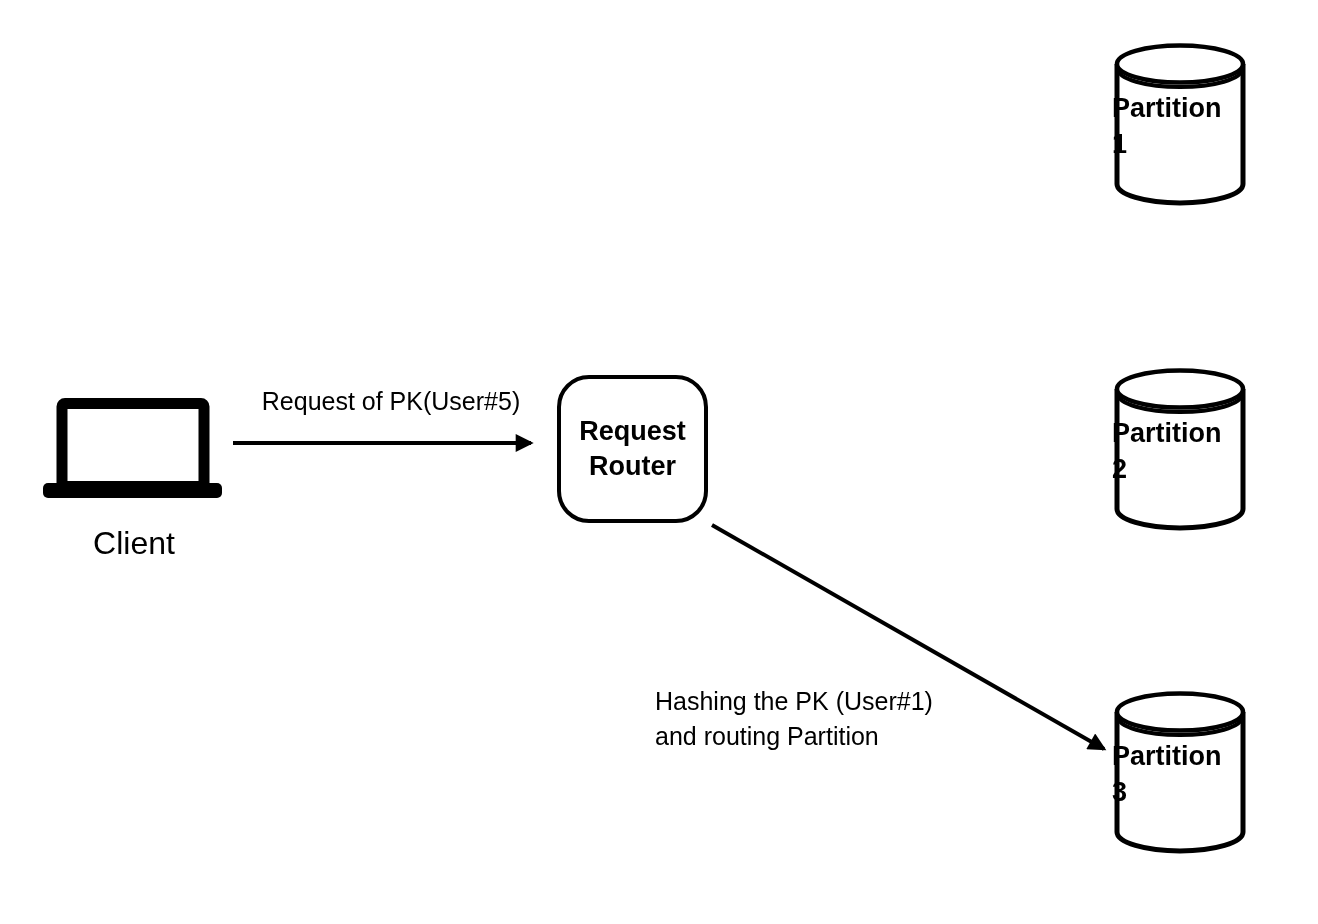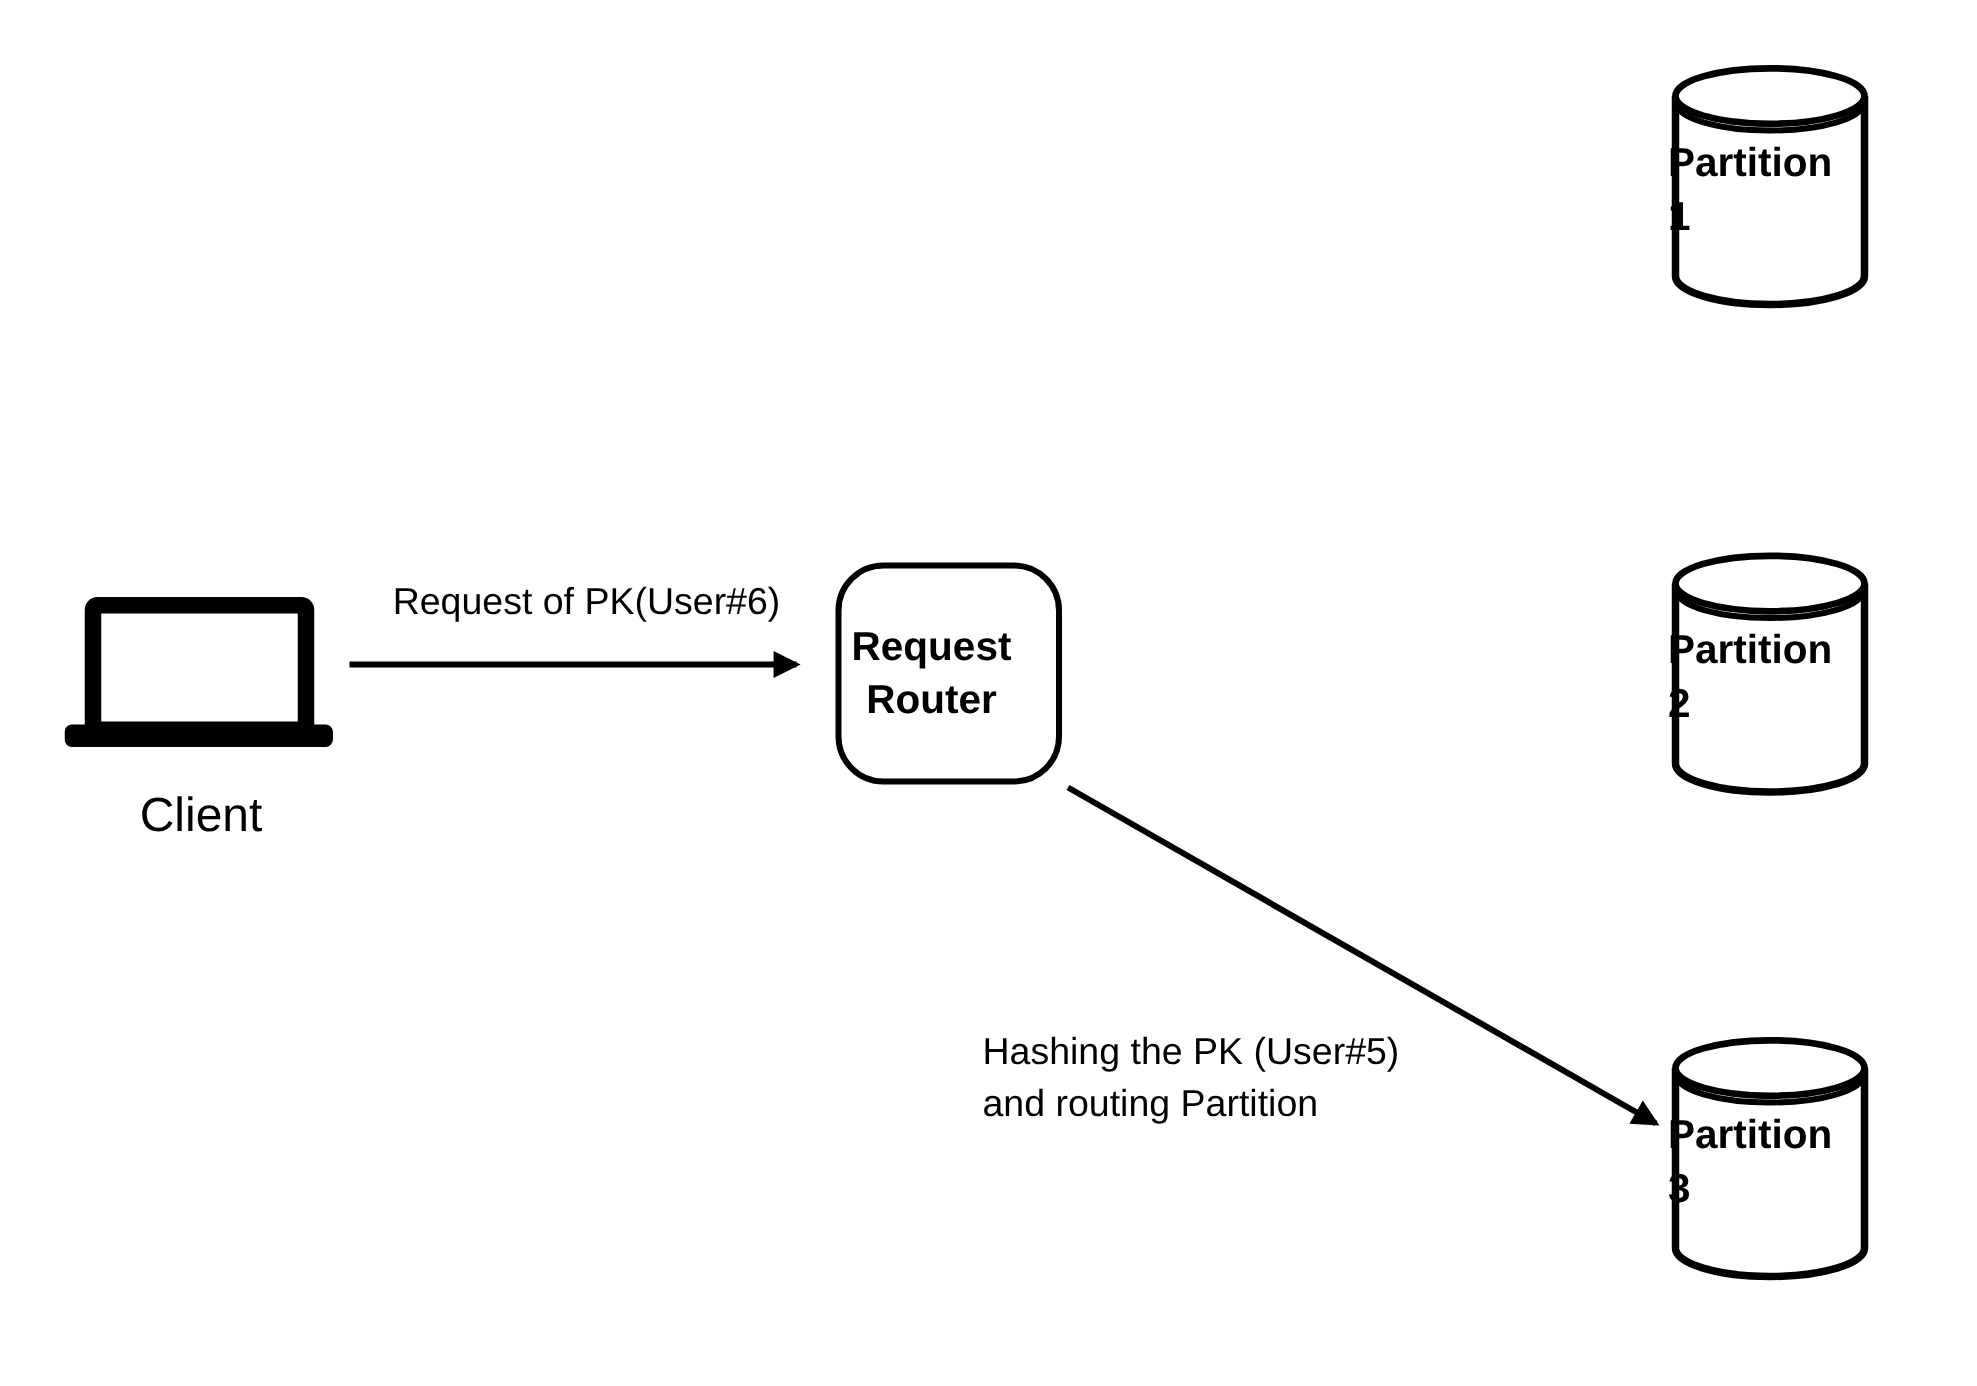--- a/index.html
+++ b/index.html
@@ -79,7 +79,7 @@
     </defs>
     <line x1="2" y1="14" x2="300" y2="14" stroke="#000000" stroke-width="4" marker-end="url(#ah1)"></line>
   </svg>
-  <div id="request-arrow-label" class="abs">Request of PK(User#6)</div>
+  <div id="request-arrow-label" class="abs">Request of PK(User#5)</div>
 
   <div id="request-router-node" class="abs">
     <div id="request-router-label">Request Router</div>

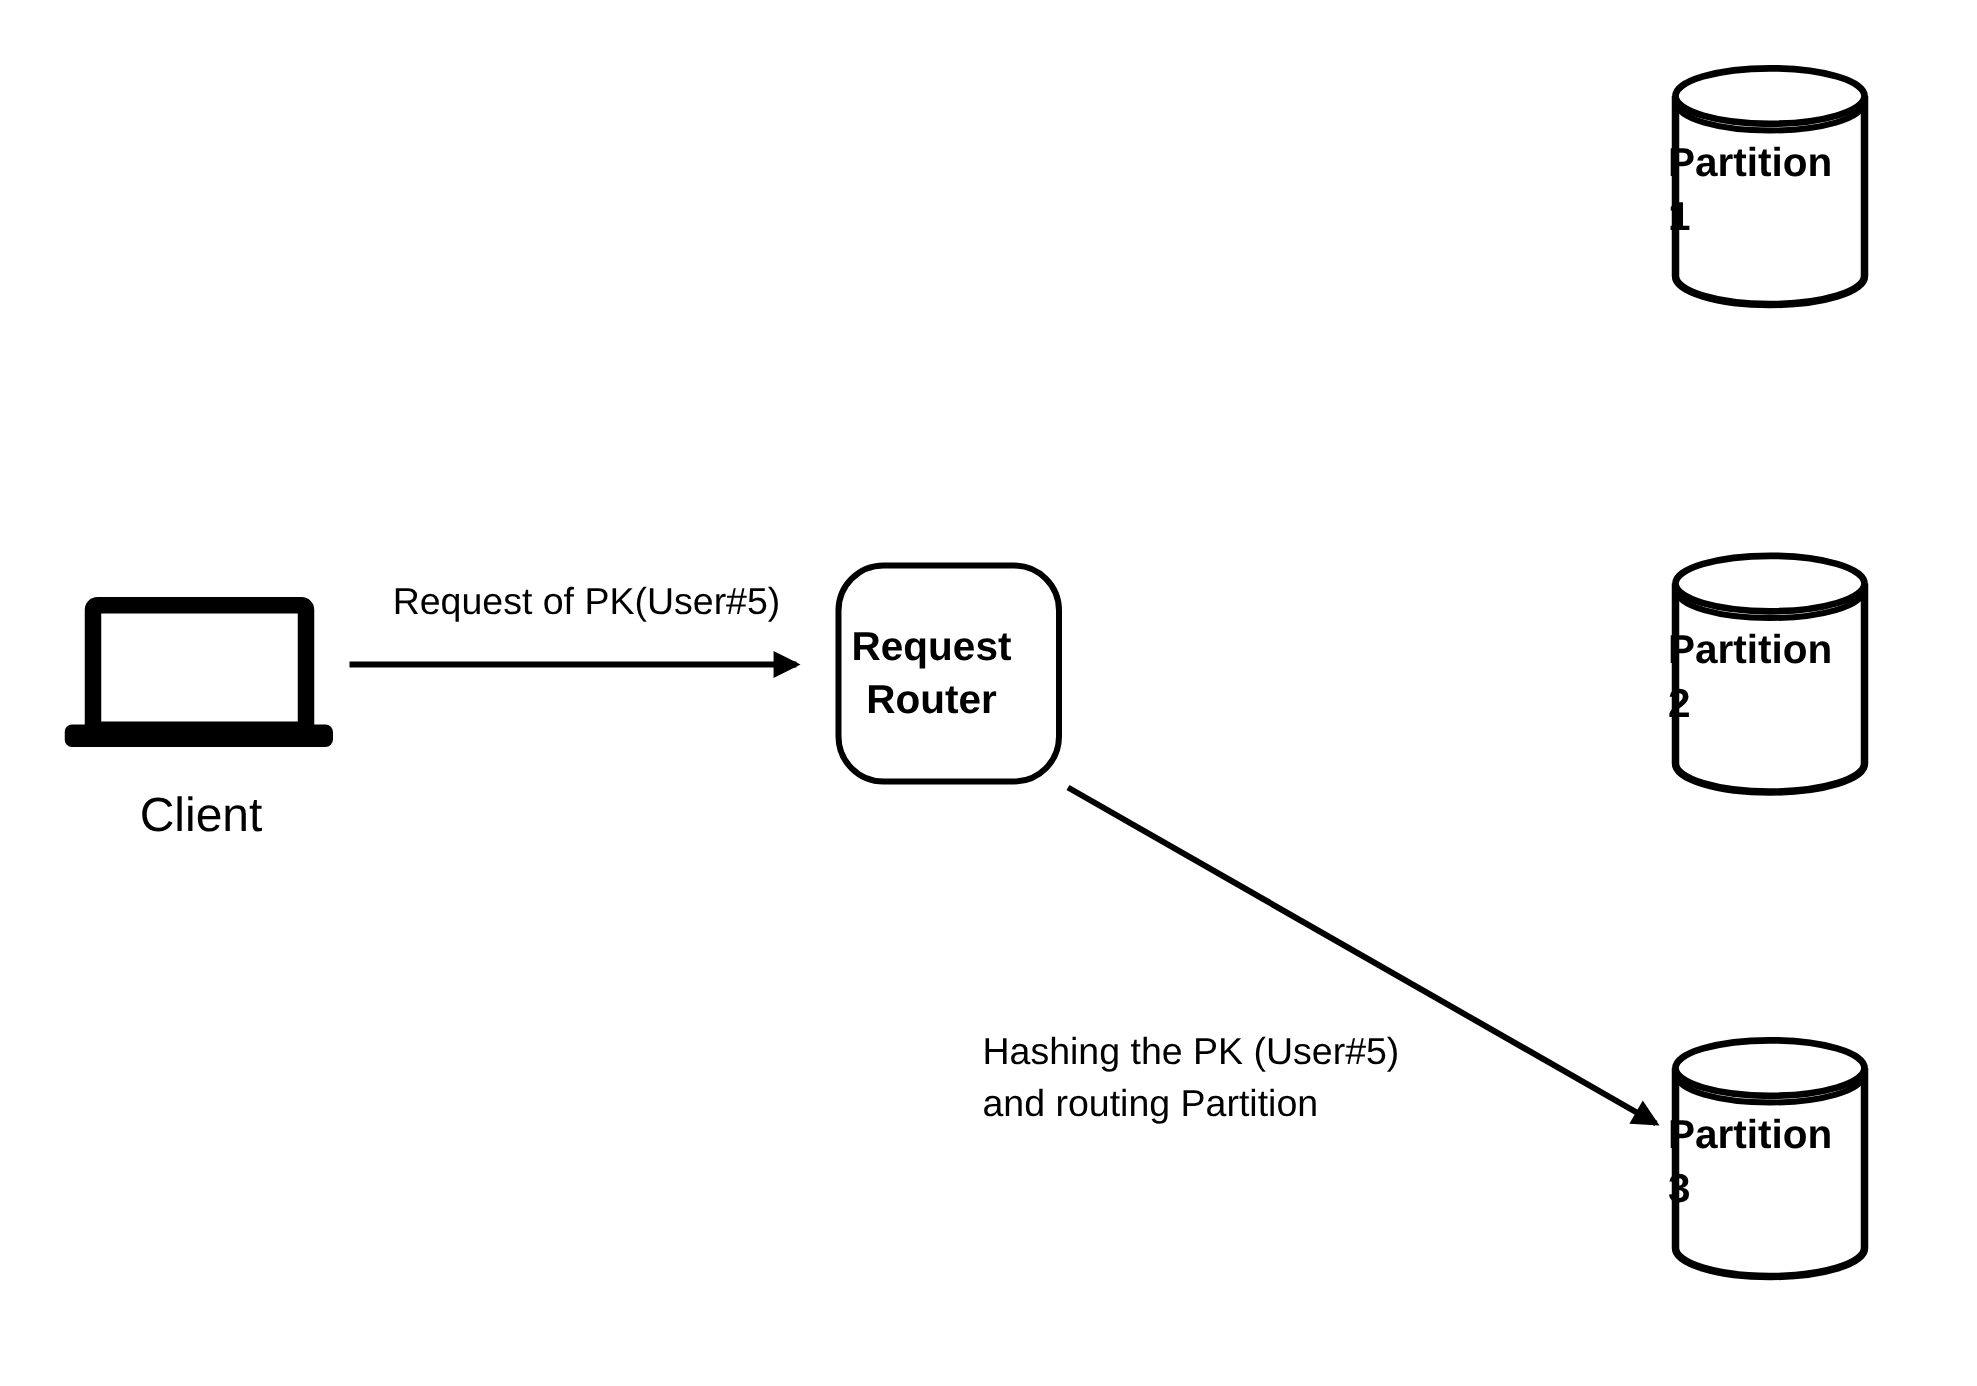--- a/index.html
+++ b/index.html
@@ -33,7 +33,7 @@
     left: 557px; top: 375px; width: 151px; height: 148px;
     border: 4px solid #000; border-radius: 32px; background: #fff;
     box-sizing: border-box;
-    display: flex; align-items: center; 
+    display: flex; align-items: center; justify-content: center;
   }
   #request-router-label {
     width: 120px; text-align: center;

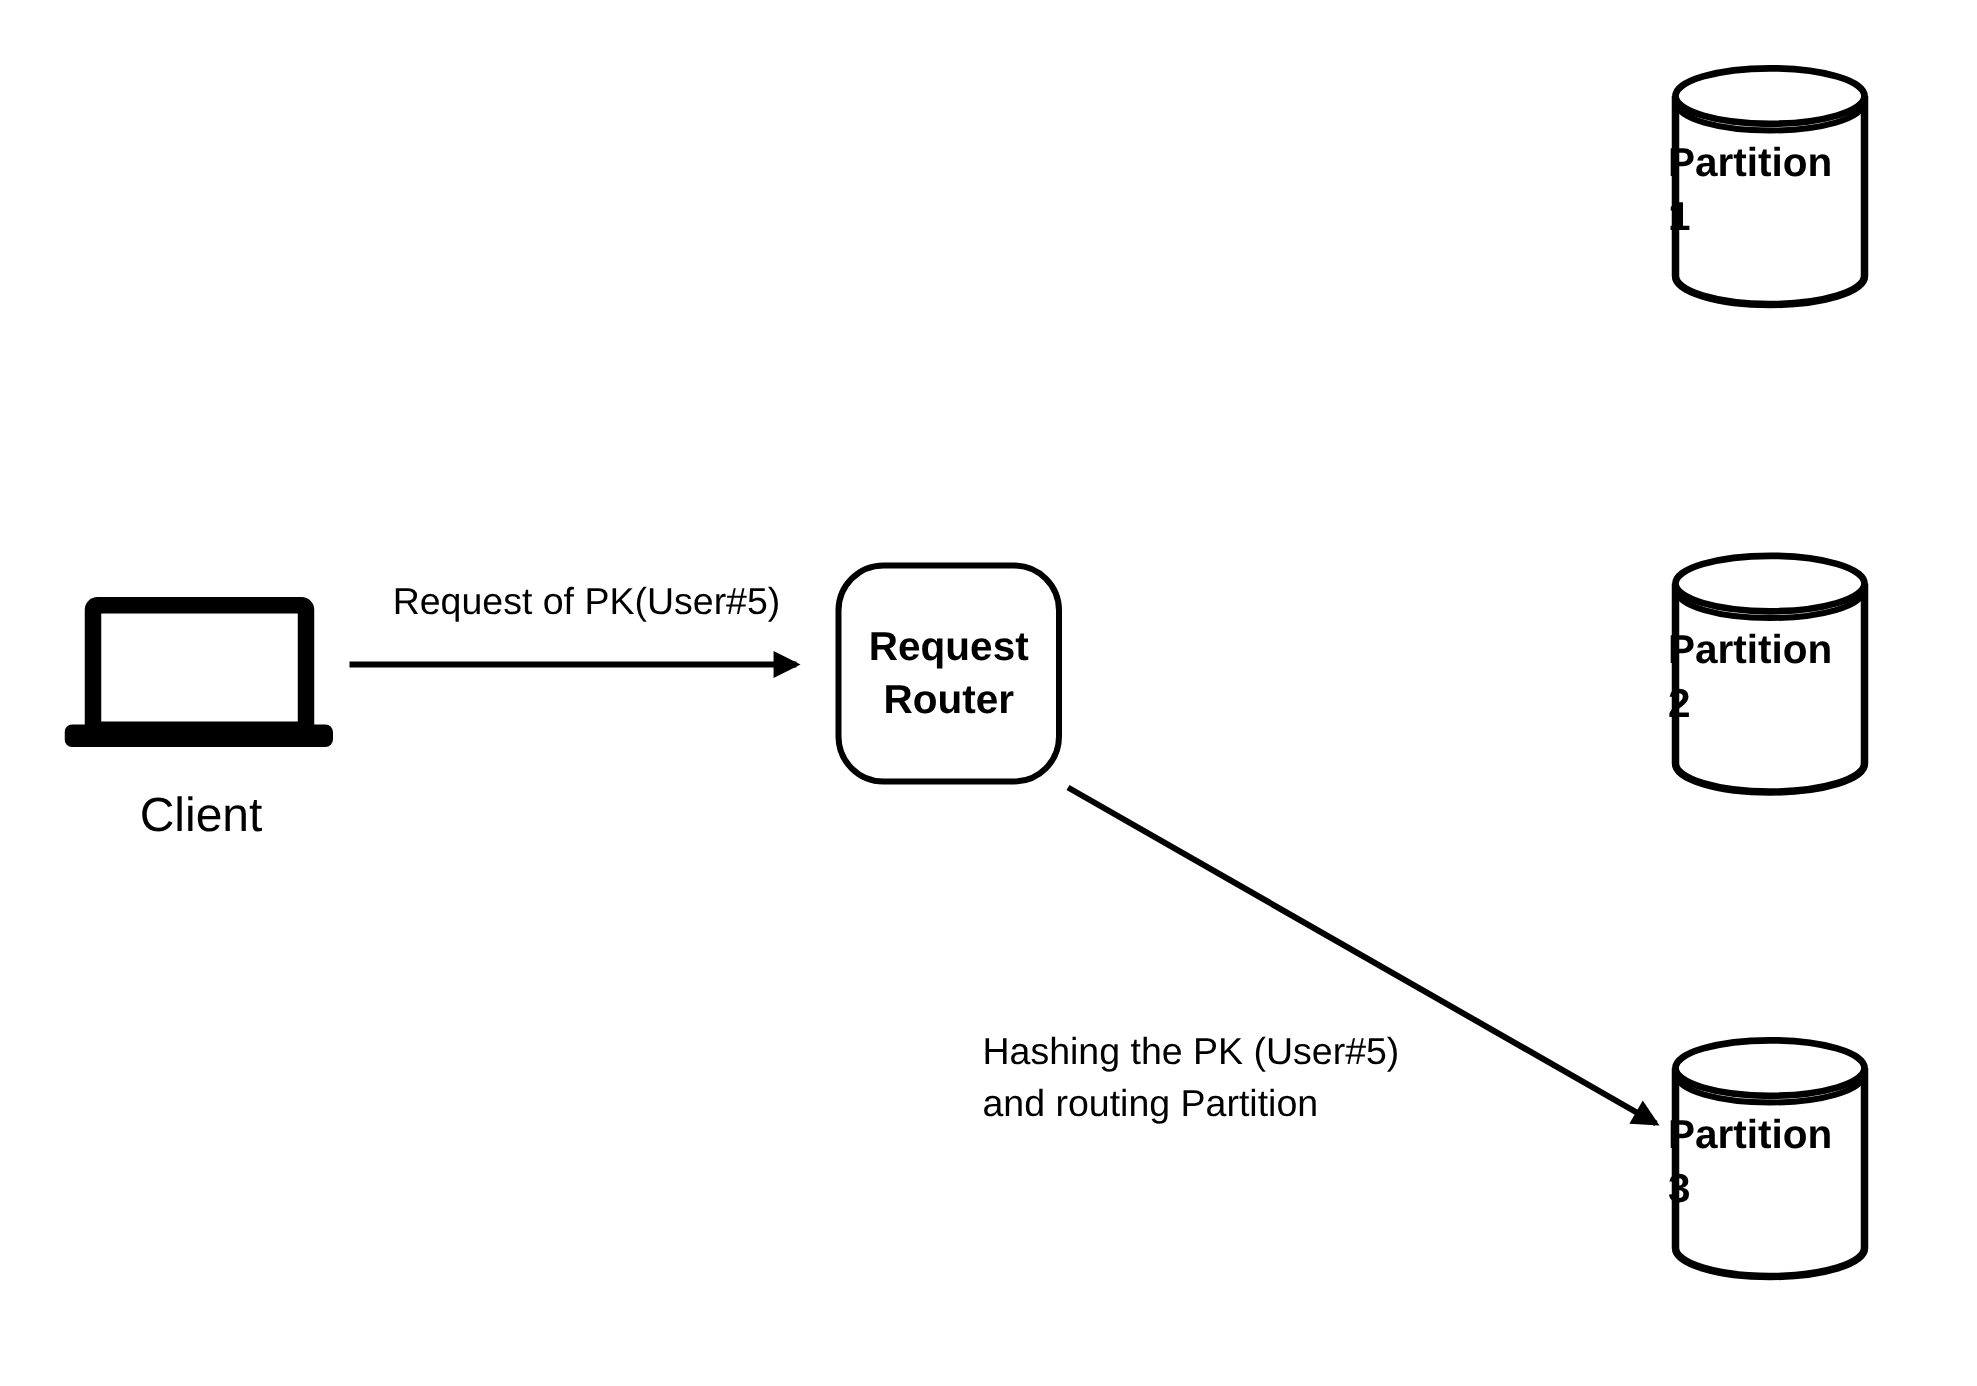--- a/index.html
+++ b/index.html
@@ -94,7 +94,7 @@
     <line x1="8" y1="9" x2="400" y2="233" stroke="#000000" stroke-width="4" marker-end="url(#ah2)"></line>
   </svg>
   <div id="hashing-arrow-label" class="abs">
-    <div>Hashing the PK (User#5)</div>
+    <div>Hashing the PK (User#1)</div>
     <div>and routing Partition</div>
   </div>
 

